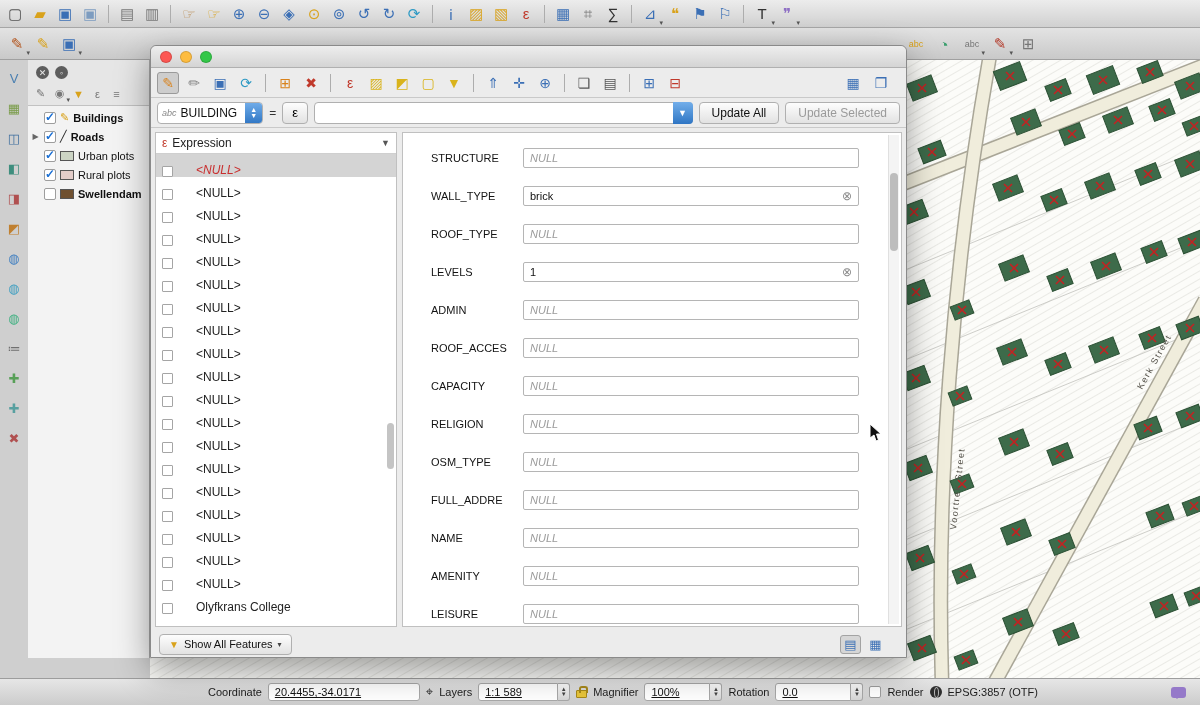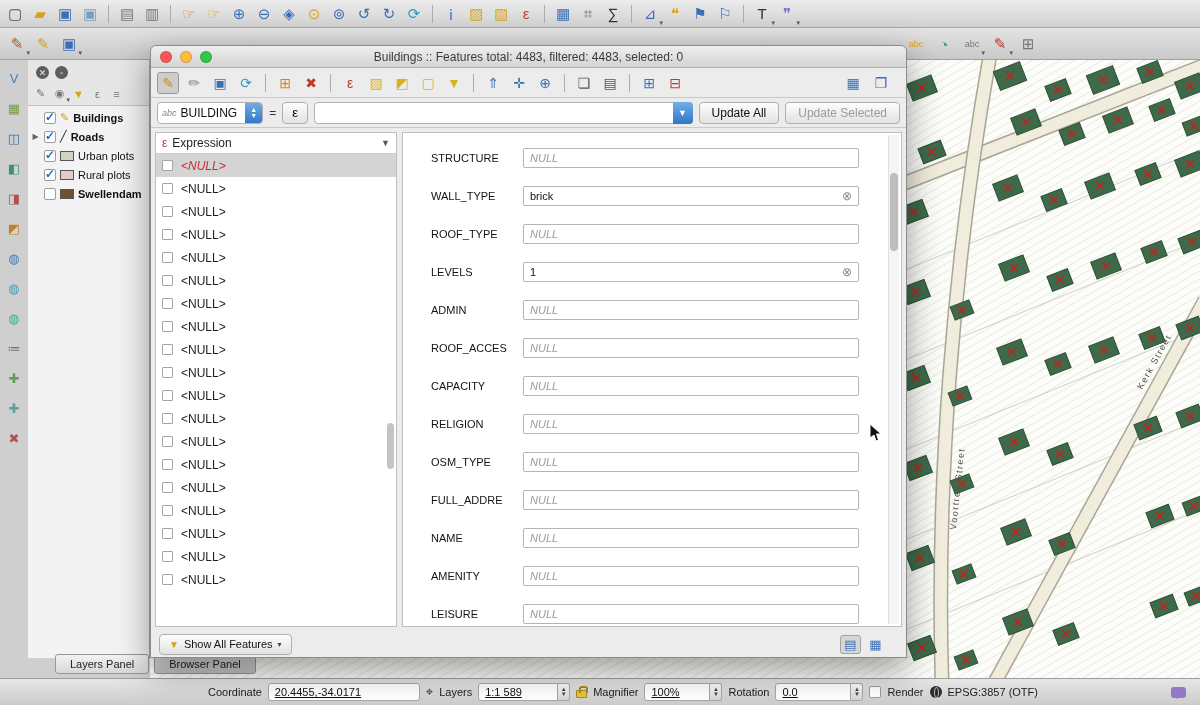--- a/index.html
+++ b/index.html
@@ -671,7 +671,6 @@
         <span class="light" style="background:#fdbc40;"></span>
         <span class="light" style="background:#33c748;"></span>
       </span>
-      <span>Buildings :: Features total: 4483, filtered: 4483, selected: 0</span>
     </div>
 
     <div class="dlg-tb">

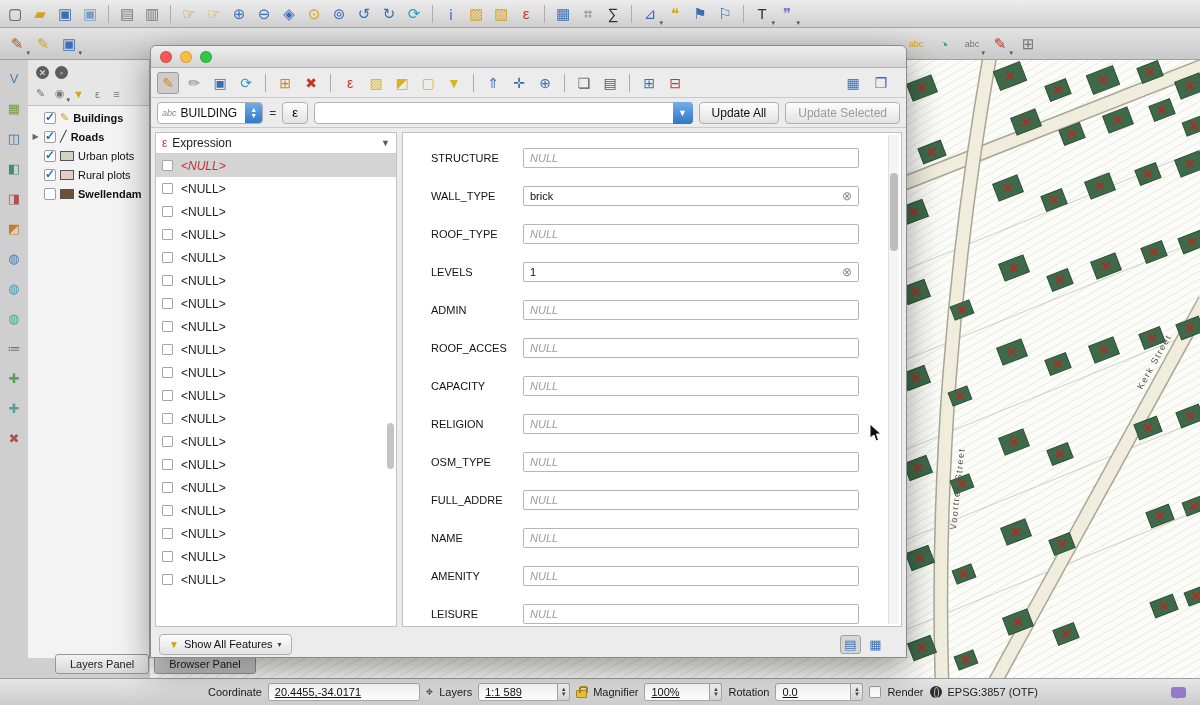--- a/index.html
+++ b/index.html
@@ -99,7 +99,7 @@
   .expr-header .eps { color:#c0392b; font-size:12px; }
   .expr-header .caret { margin-left:auto; font-size:9px; color:#555; }
   .feat-scroll { flex:1; overflow:hidden; }
-  .feat-row { height:23px; display:flex; align-items:center; gap:8px; padding:0 6px;
+  .feat-row { height:23px; display:flex; align-items:flex-end; gap:23px; padding:0 6px;
               font-size:12px; color:#222; }
   .fcb { width:11px; height:11px; border:1px solid #a5a5a5; border-radius:1px; background:#fff; flex:0 0 auto;}
   .feat-row.selected { background:#d4d4d4; }

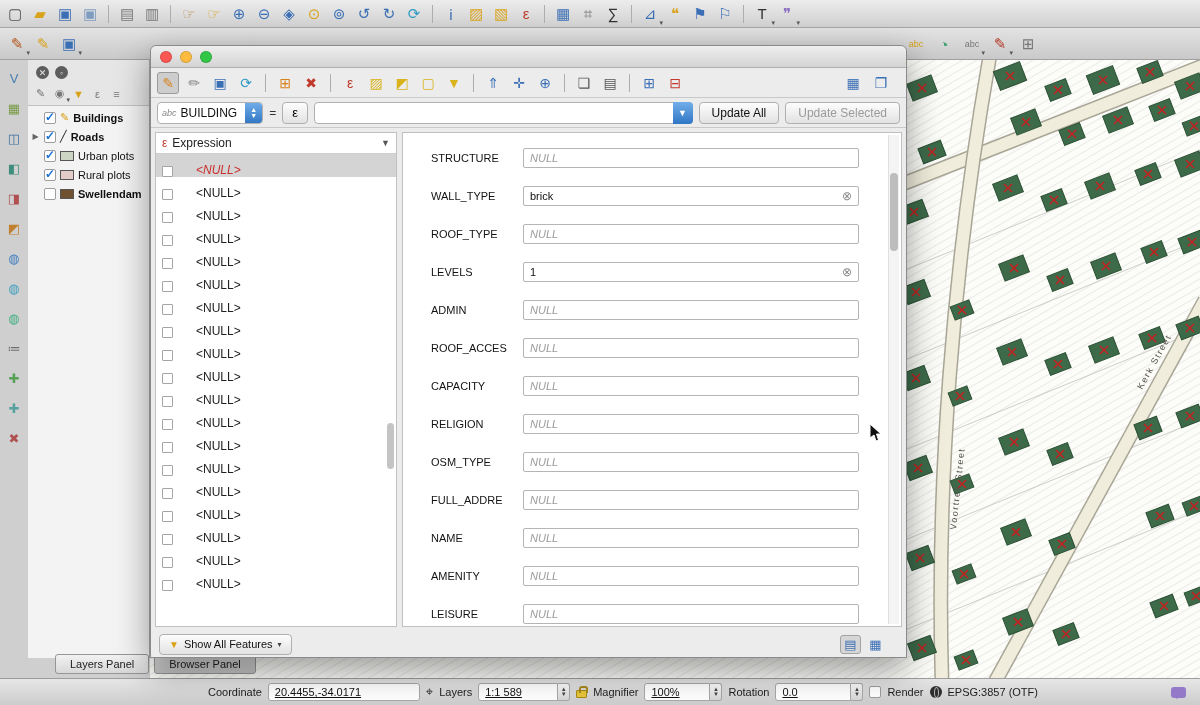--- a/index.html
+++ b/index.html
@@ -808,6 +808,10 @@
               <span class="fcb"></span>
               <span class="flabel">&lt;NULL&gt;</span>
             </div>
+            <div class="feat-row">
+              <span class="fcb"></span>
+              <span class="flabel">Olyfkrans College</span>
+            </div>
           </div>
         <div class="lscroll-thumb"></div>
       </div>

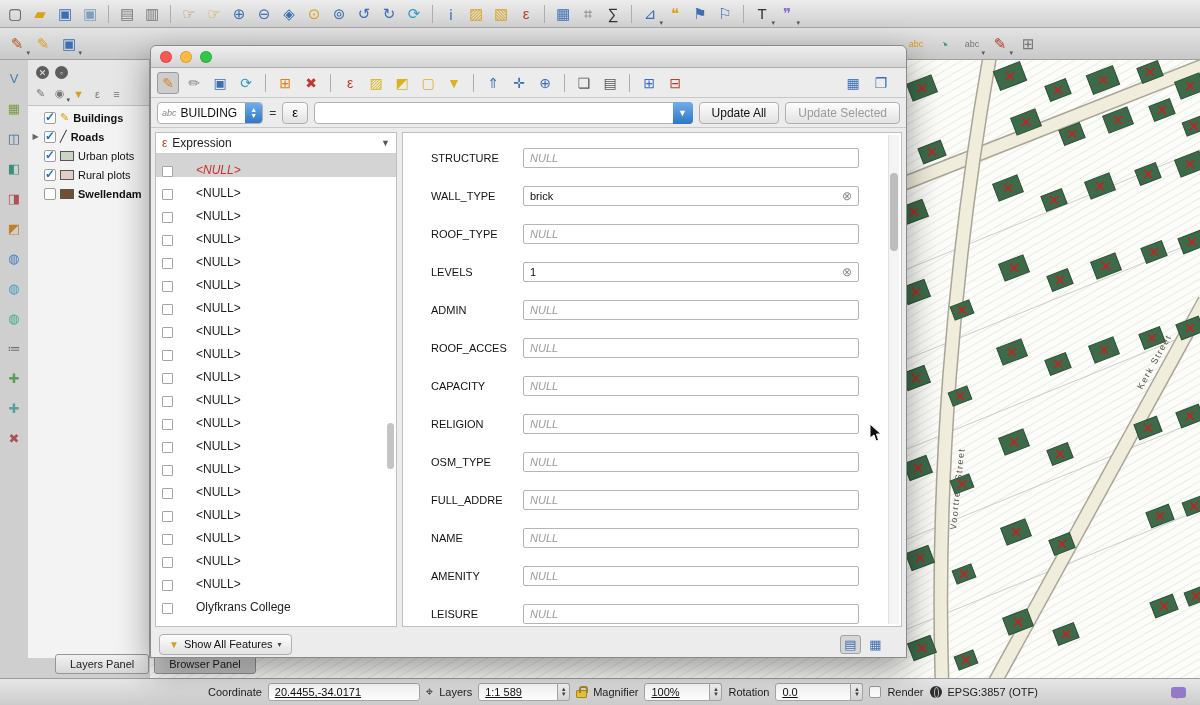--- a/index.html
+++ b/index.html
@@ -659,10 +659,6 @@
       </div>
   </div>
 
-  <div class="dock-tabs">
-    <div class="dock-tab active">Layers Panel</div>
-    <div class="dock-tab">Browser Panel</div>
-  </div>
 
   <div class="dialog">
     <div class="titlebar">

